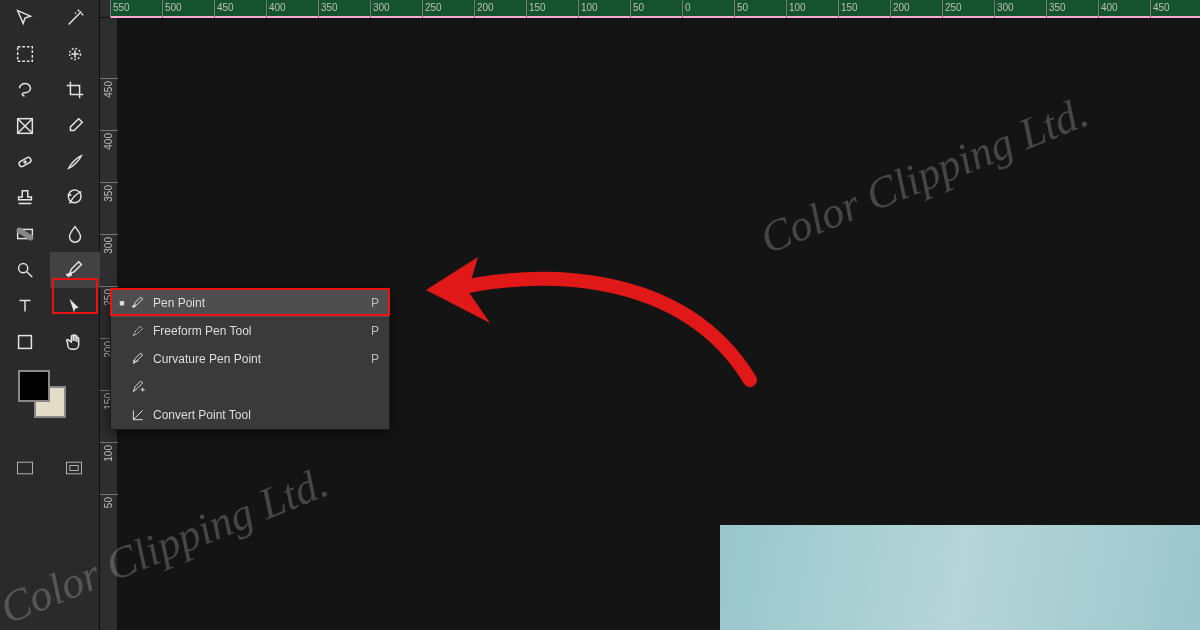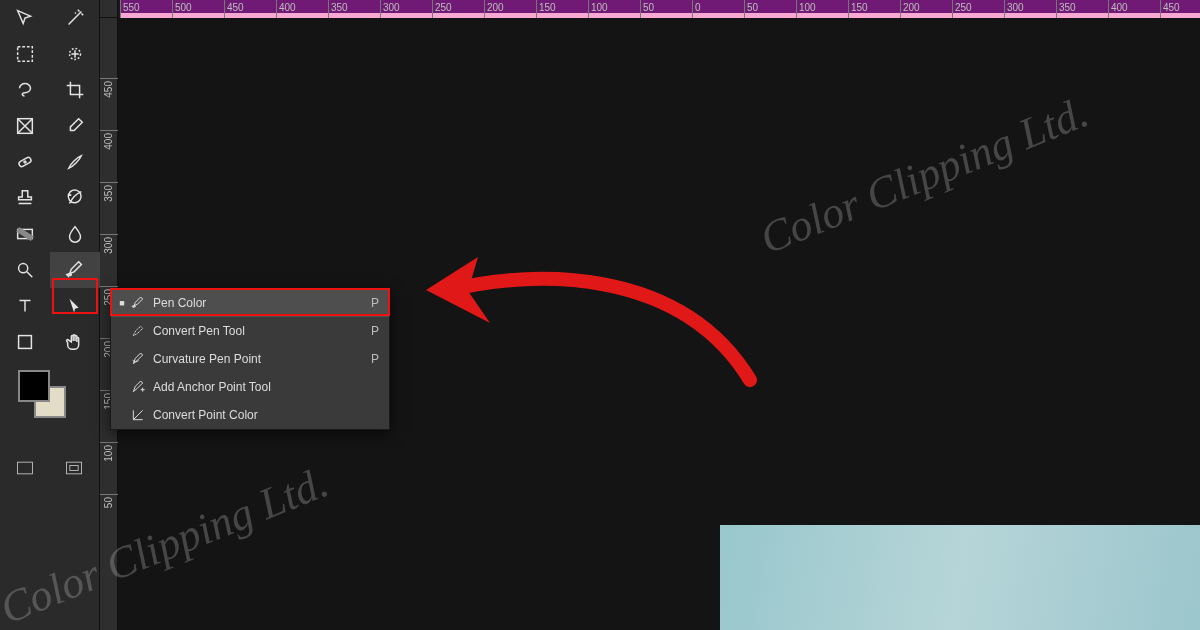--- a/index.html
+++ b/index.html
@@ -53,9 +53,9 @@
   background: #181818;
 }
 .ruler-h {
-  position: absolute; left: 20px; top: 0; right: 0; height: 18px;
-  background: #701a75;
-  border-bottom: 5px solid #f9a8d4;
+  position: absolute; left: 10px; top: 0; right: 0; height: 18px;
+  background: #14532d;
+  border-bottom: 2px solid #f9a8d4;
 }
 .ruler-h .tick { position: absolute; top: 0; height: 18px; border-left: 1px solid #777; }
 .ruler-h .label { position: absolute; top: 2px; font-size: 10px; color: #bfbfbf; }

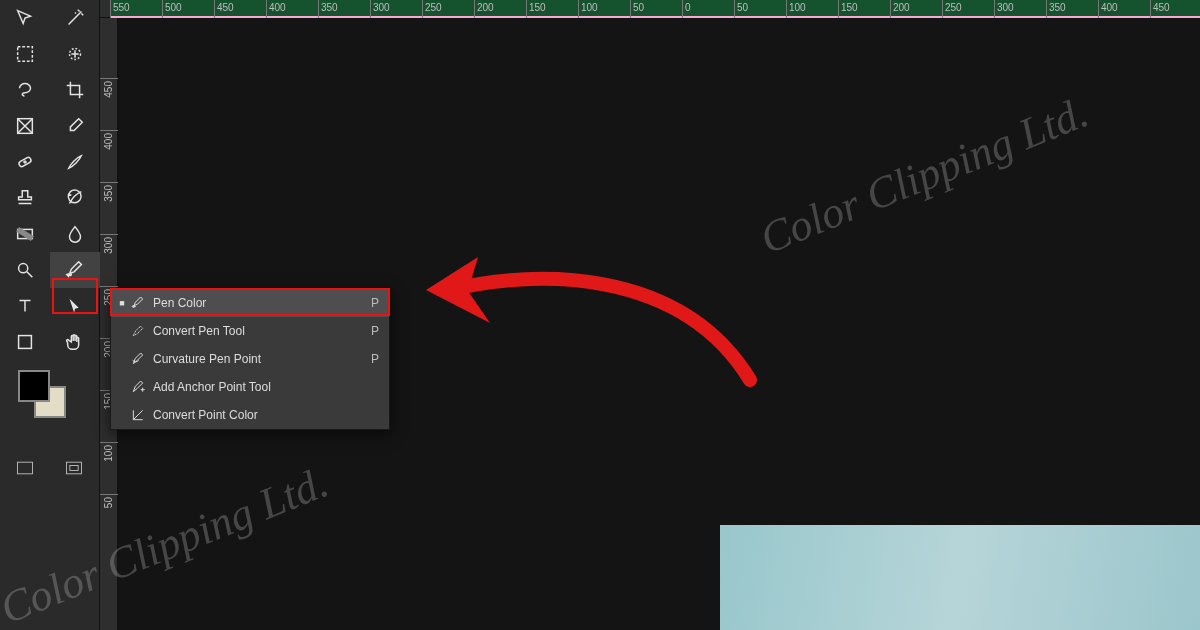--- a/index.html
+++ b/index.html
@@ -337,7 +337,7 @@
           <circle cx="7" cy="17" r="1" fill="#e4e4e4"></circle>
         </svg>
       </span>
-      <span class="lbl">Pen Color</span>
+      <span class="lbl">Pen Point</span>
       <span class="key">P</span>
     </div>
     <div class="flyout-item">

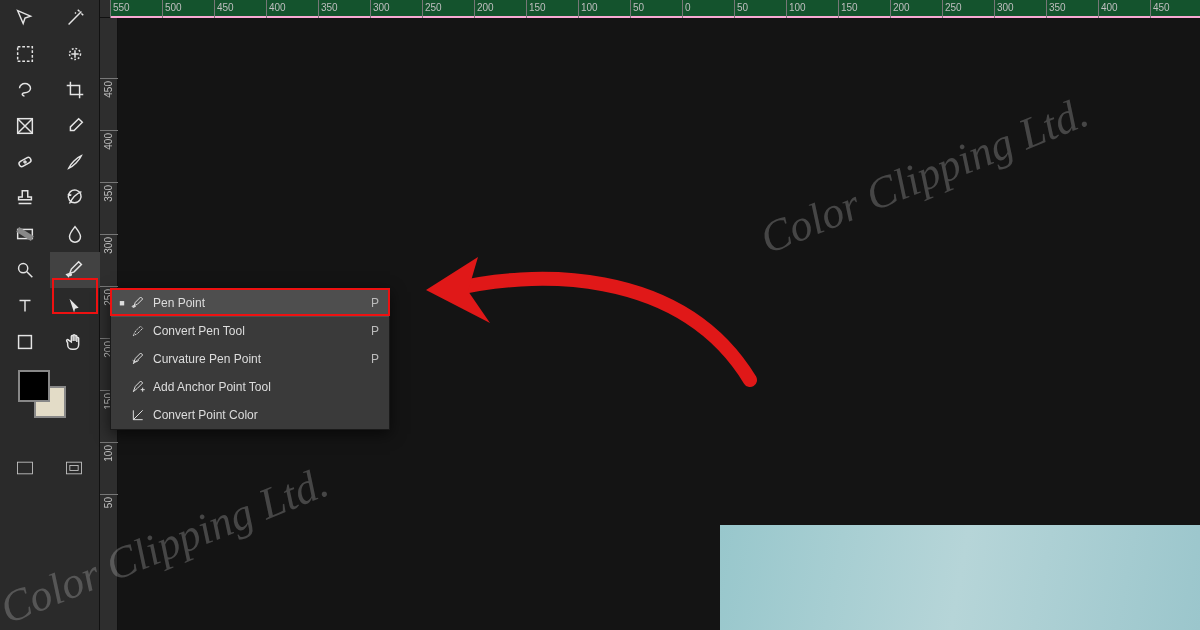--- a/index.html
+++ b/index.html
@@ -347,7 +347,7 @@
           <path d="M5 19c3-8 6-10 11-14l3 3-8 8z" stroke-dasharray="2 1"></path>
         </svg>
       </span>
-      <span class="lbl">Convert Pen Tool</span>
+      <span class="lbl">Freeform Pen Tool</span>
       <span class="key">P</span>
     </div>
     <div class="flyout-item">

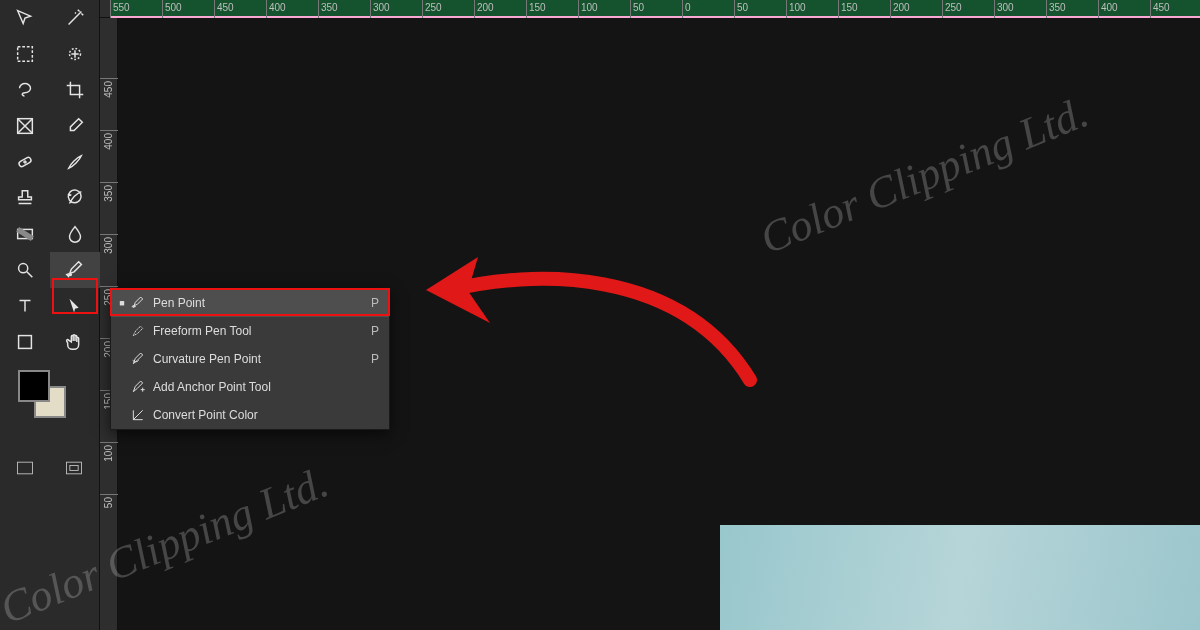--- a/index.html
+++ b/index.html
@@ -369,7 +369,6 @@
           <path d="M16 16h6M19 13v6"></path>
         </svg>
       </span>
-      <span class="lbl">Add Anchor Point Tool</span>
       <span class="key"></span>
     </div>
     <div class="flyout-item">

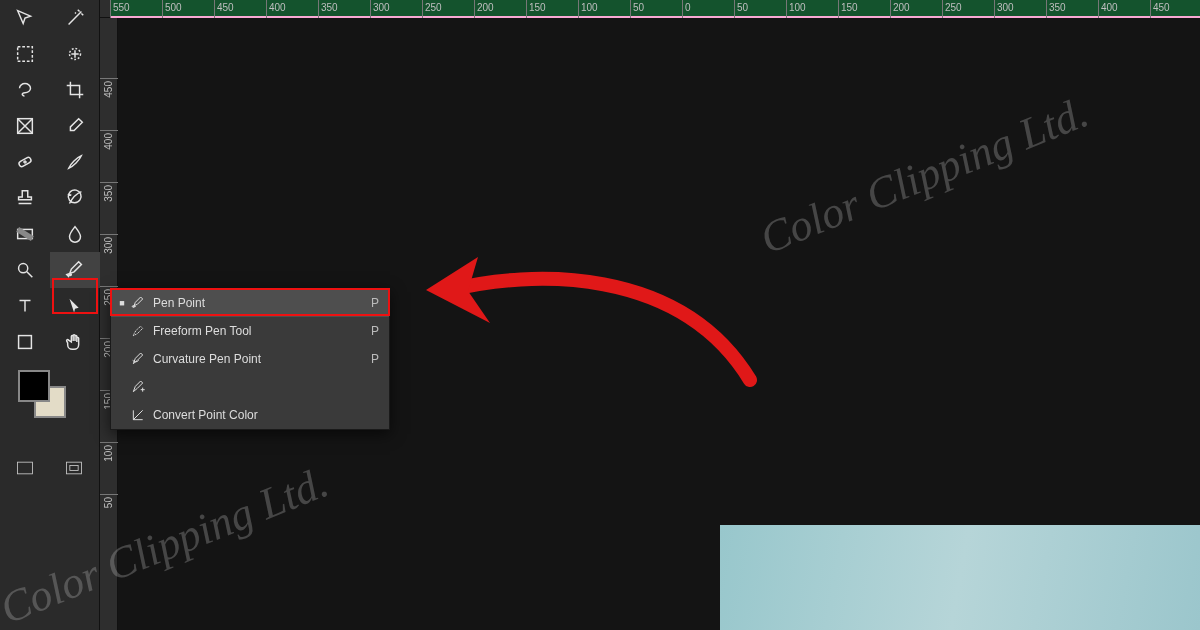--- a/index.html
+++ b/index.html
@@ -378,7 +378,7 @@
           <path d="M5 19L19 5M5 5v14h14"></path>
         </svg>
       </span>
-      <span class="lbl">Convert Point Color</span>
+      <span class="lbl">Convert Point Tool</span>
       <span class="key"></span>
     </div>
   </div>

